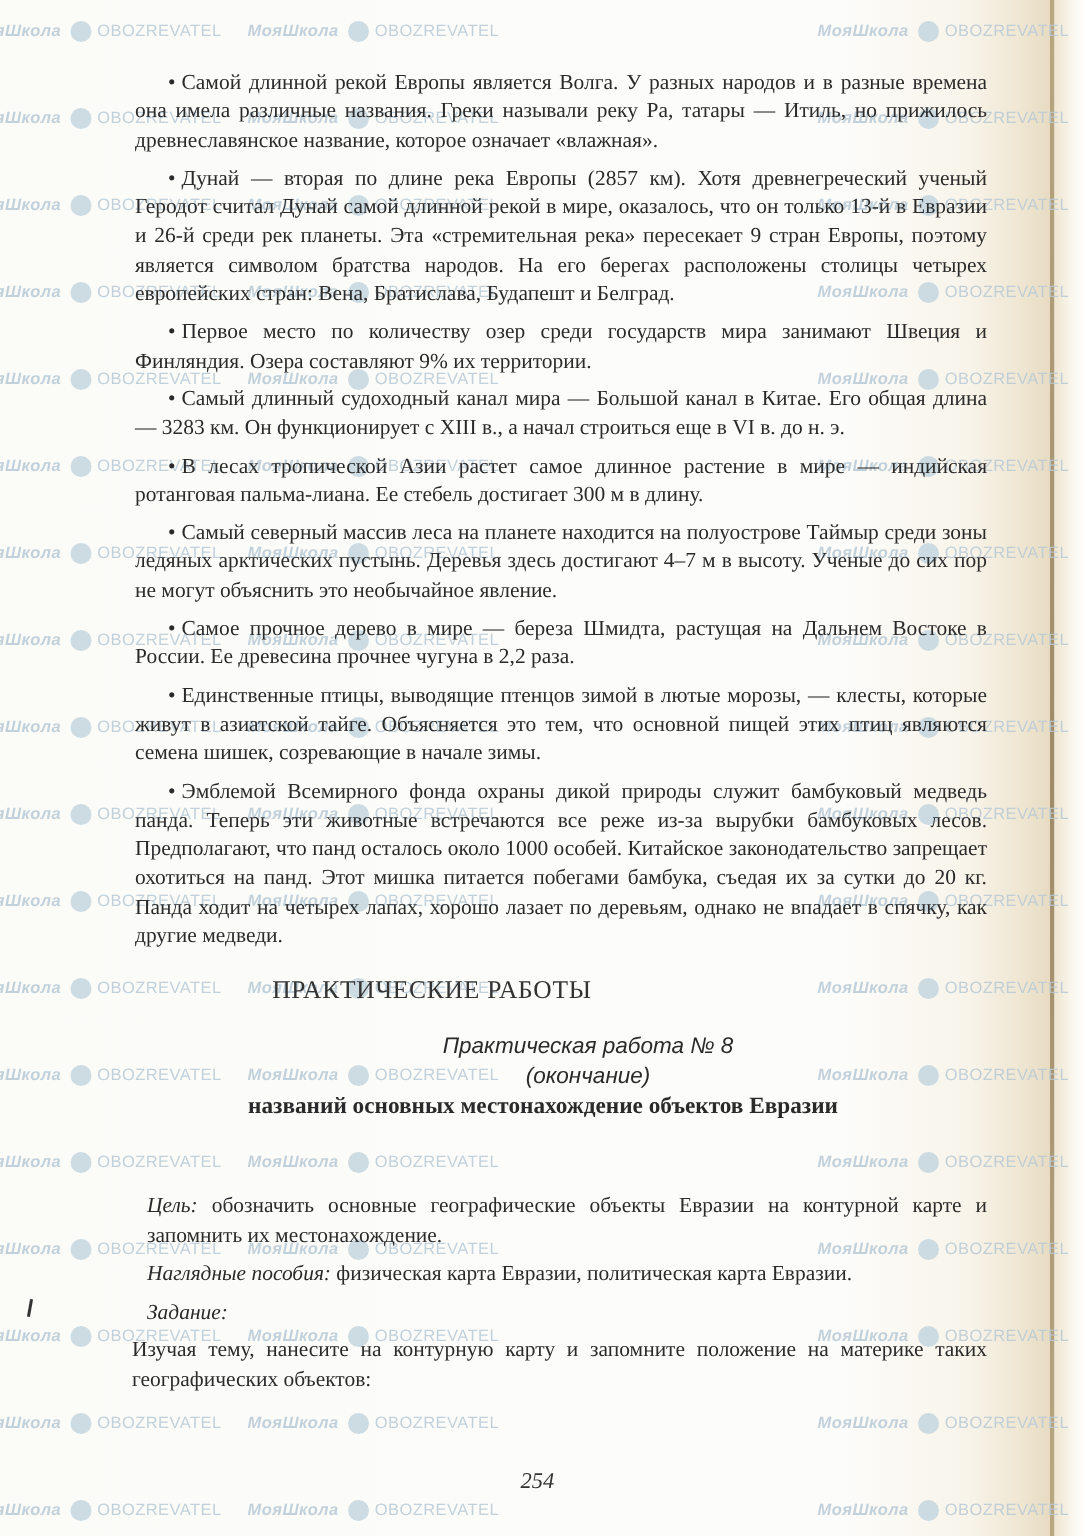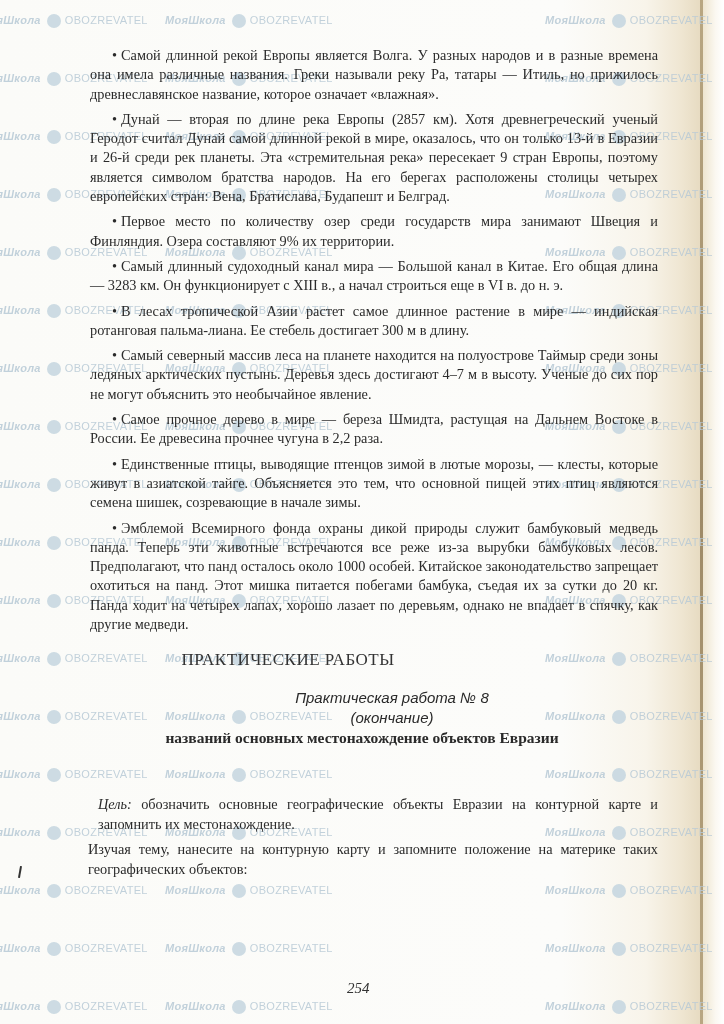--- a/index.html
+++ b/index.html
@@ -153,6 +153,7 @@
 
 <div class="task">
   <p><span class="label">Цель:</span><span> обозначить основные географические объекты Евразии на контурной карте и запомнить их местонахождение.</span></p>
+  <p><span class="label">Наглядные пособия:</span><span> физическая карта Евразии, политическая карта Евразии.</span></p>
   <p class="instr">Изучая тему, нанесите на контурную карту и запомните положение на материке таких географических объектов:</p>
 </div>
 

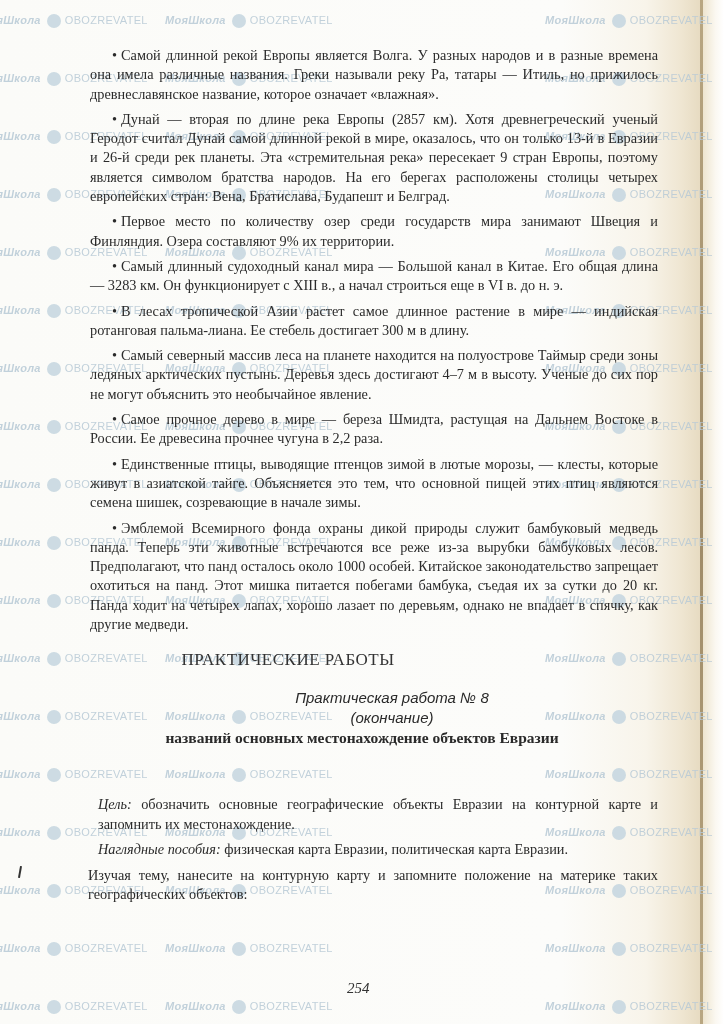--- a/index.html
+++ b/index.html
@@ -154,6 +154,7 @@
 <div class="task">
   <p><span class="label">Цель:</span><span> обозначить основные географические объекты Евразии на контурной карте и запомнить их местонахождение.</span></p>
   <p><span class="label">Наглядные пособия:</span><span> физическая карта Евразии, политическая карта Евразии.</span></p>
+  <p><span class="label">Задание:</span></p>
   <p class="instr">Изучая тему, нанесите на контурную карту и запомните положение на материке таких географических объектов:</p>
 </div>
 

